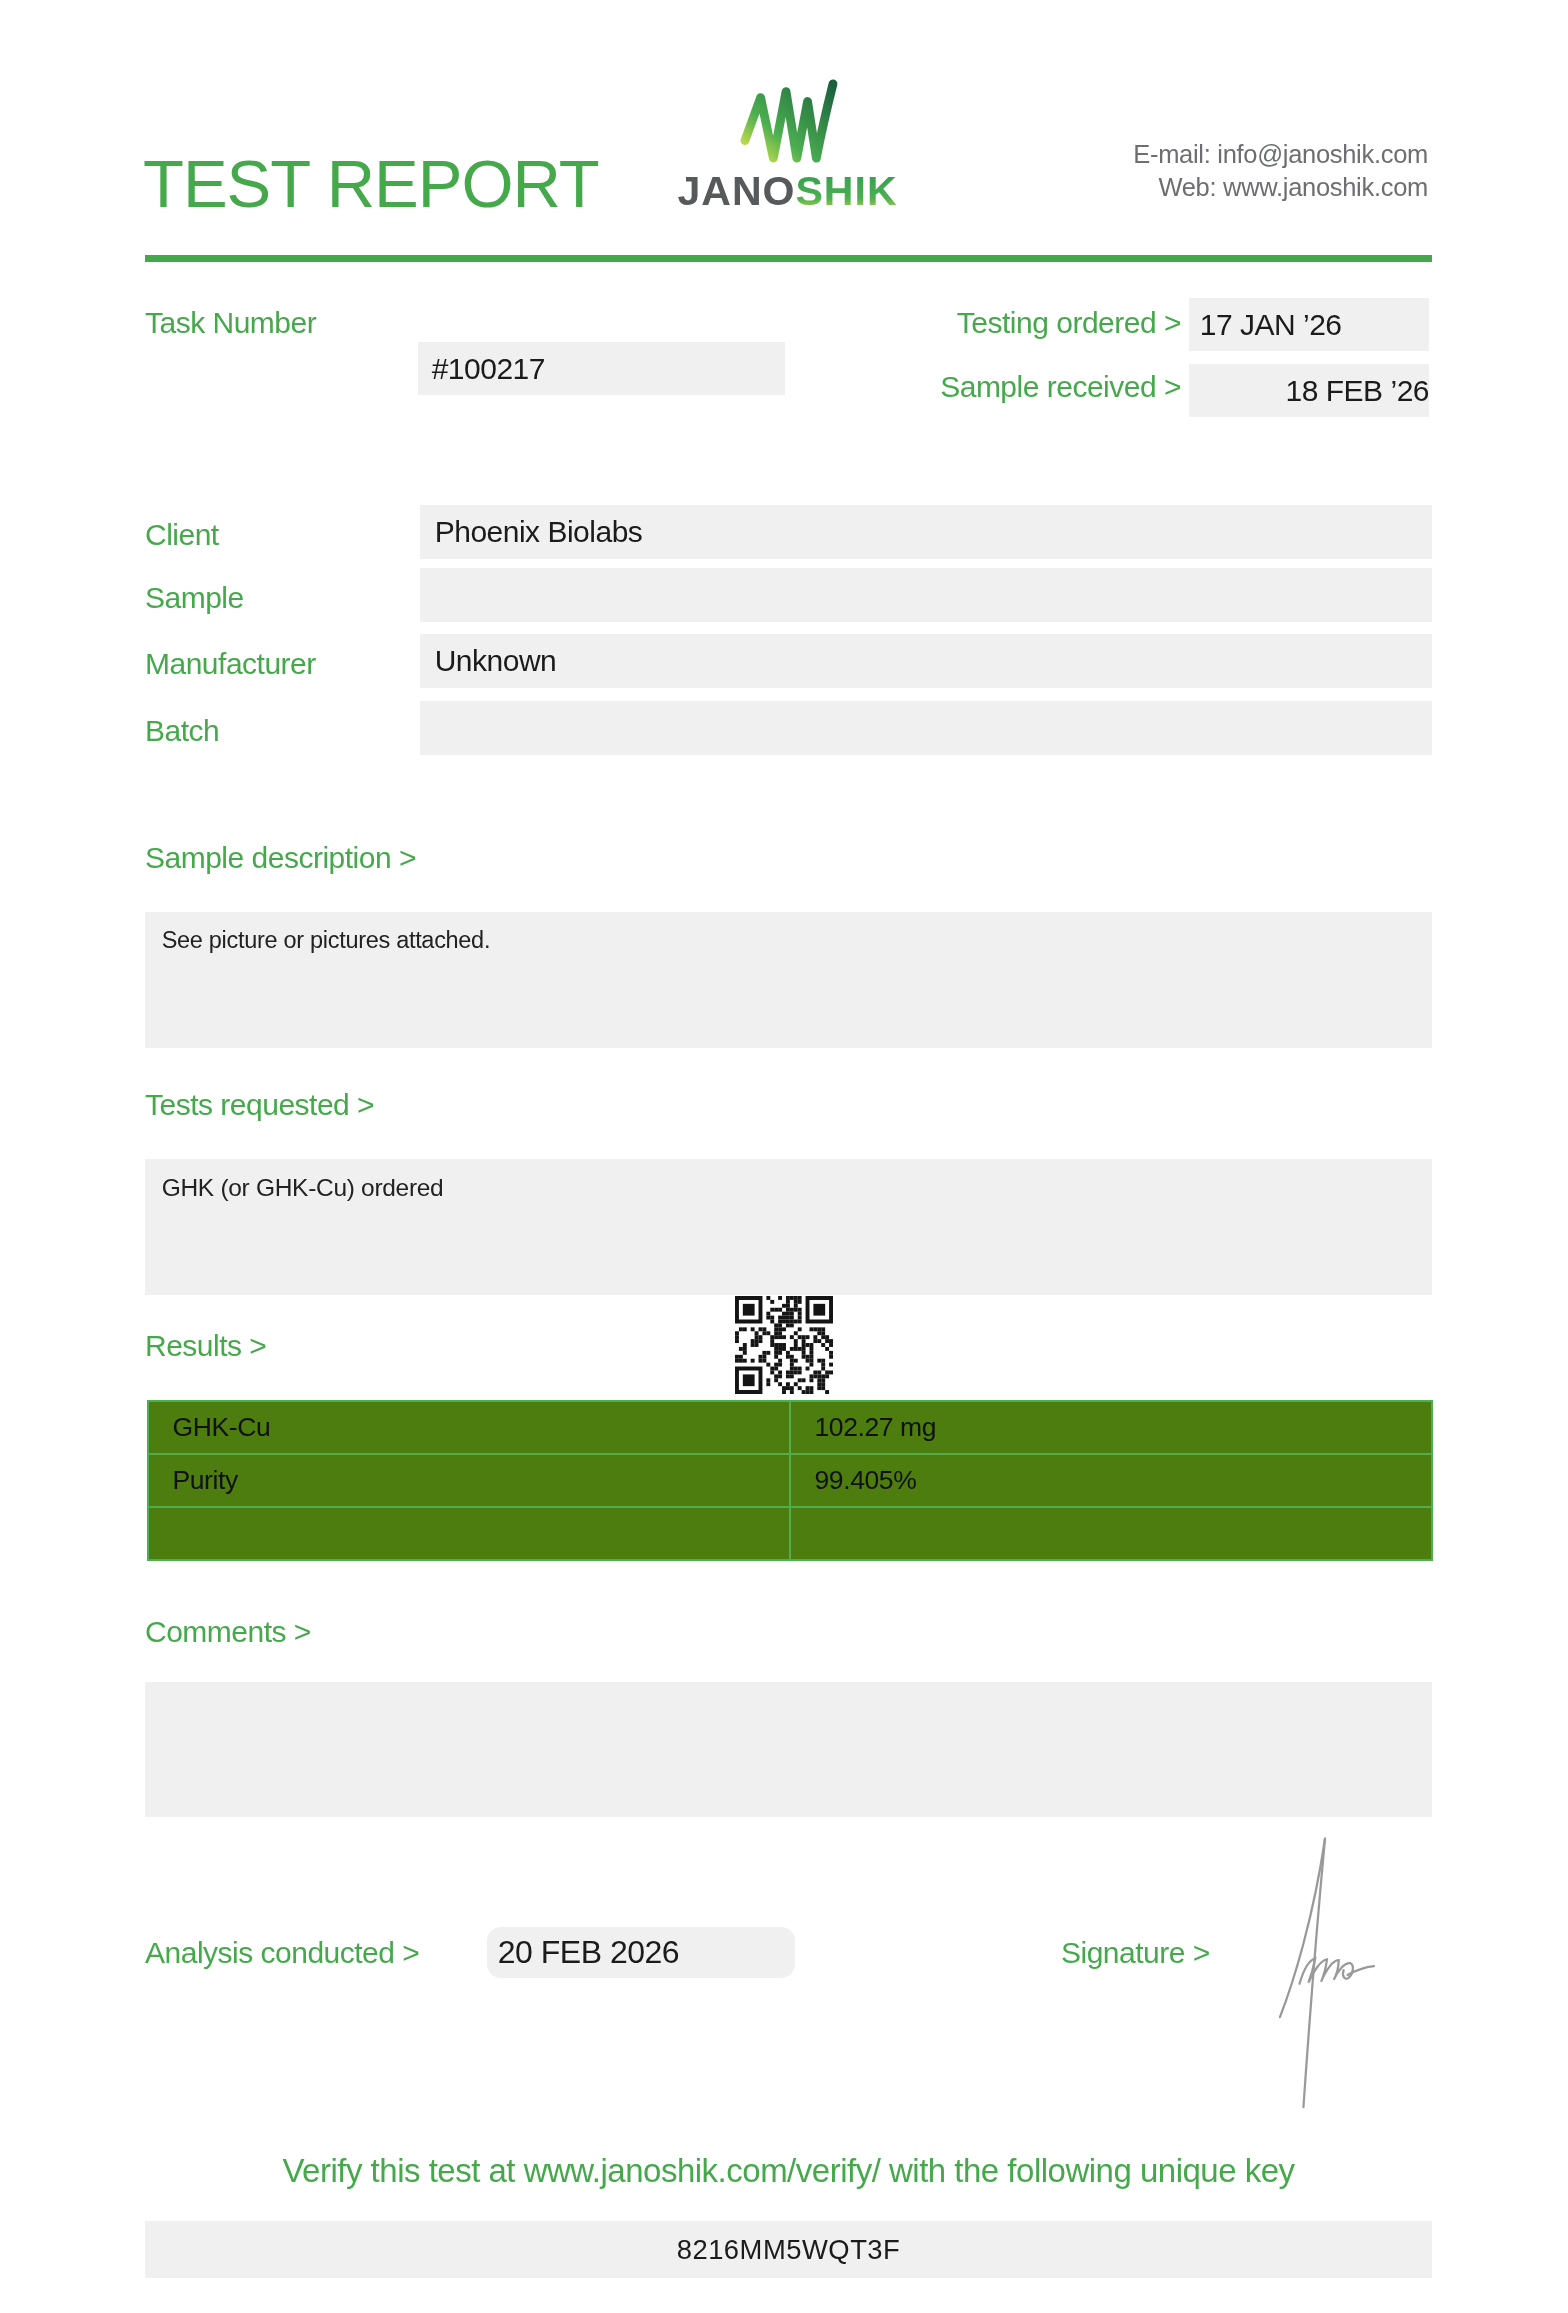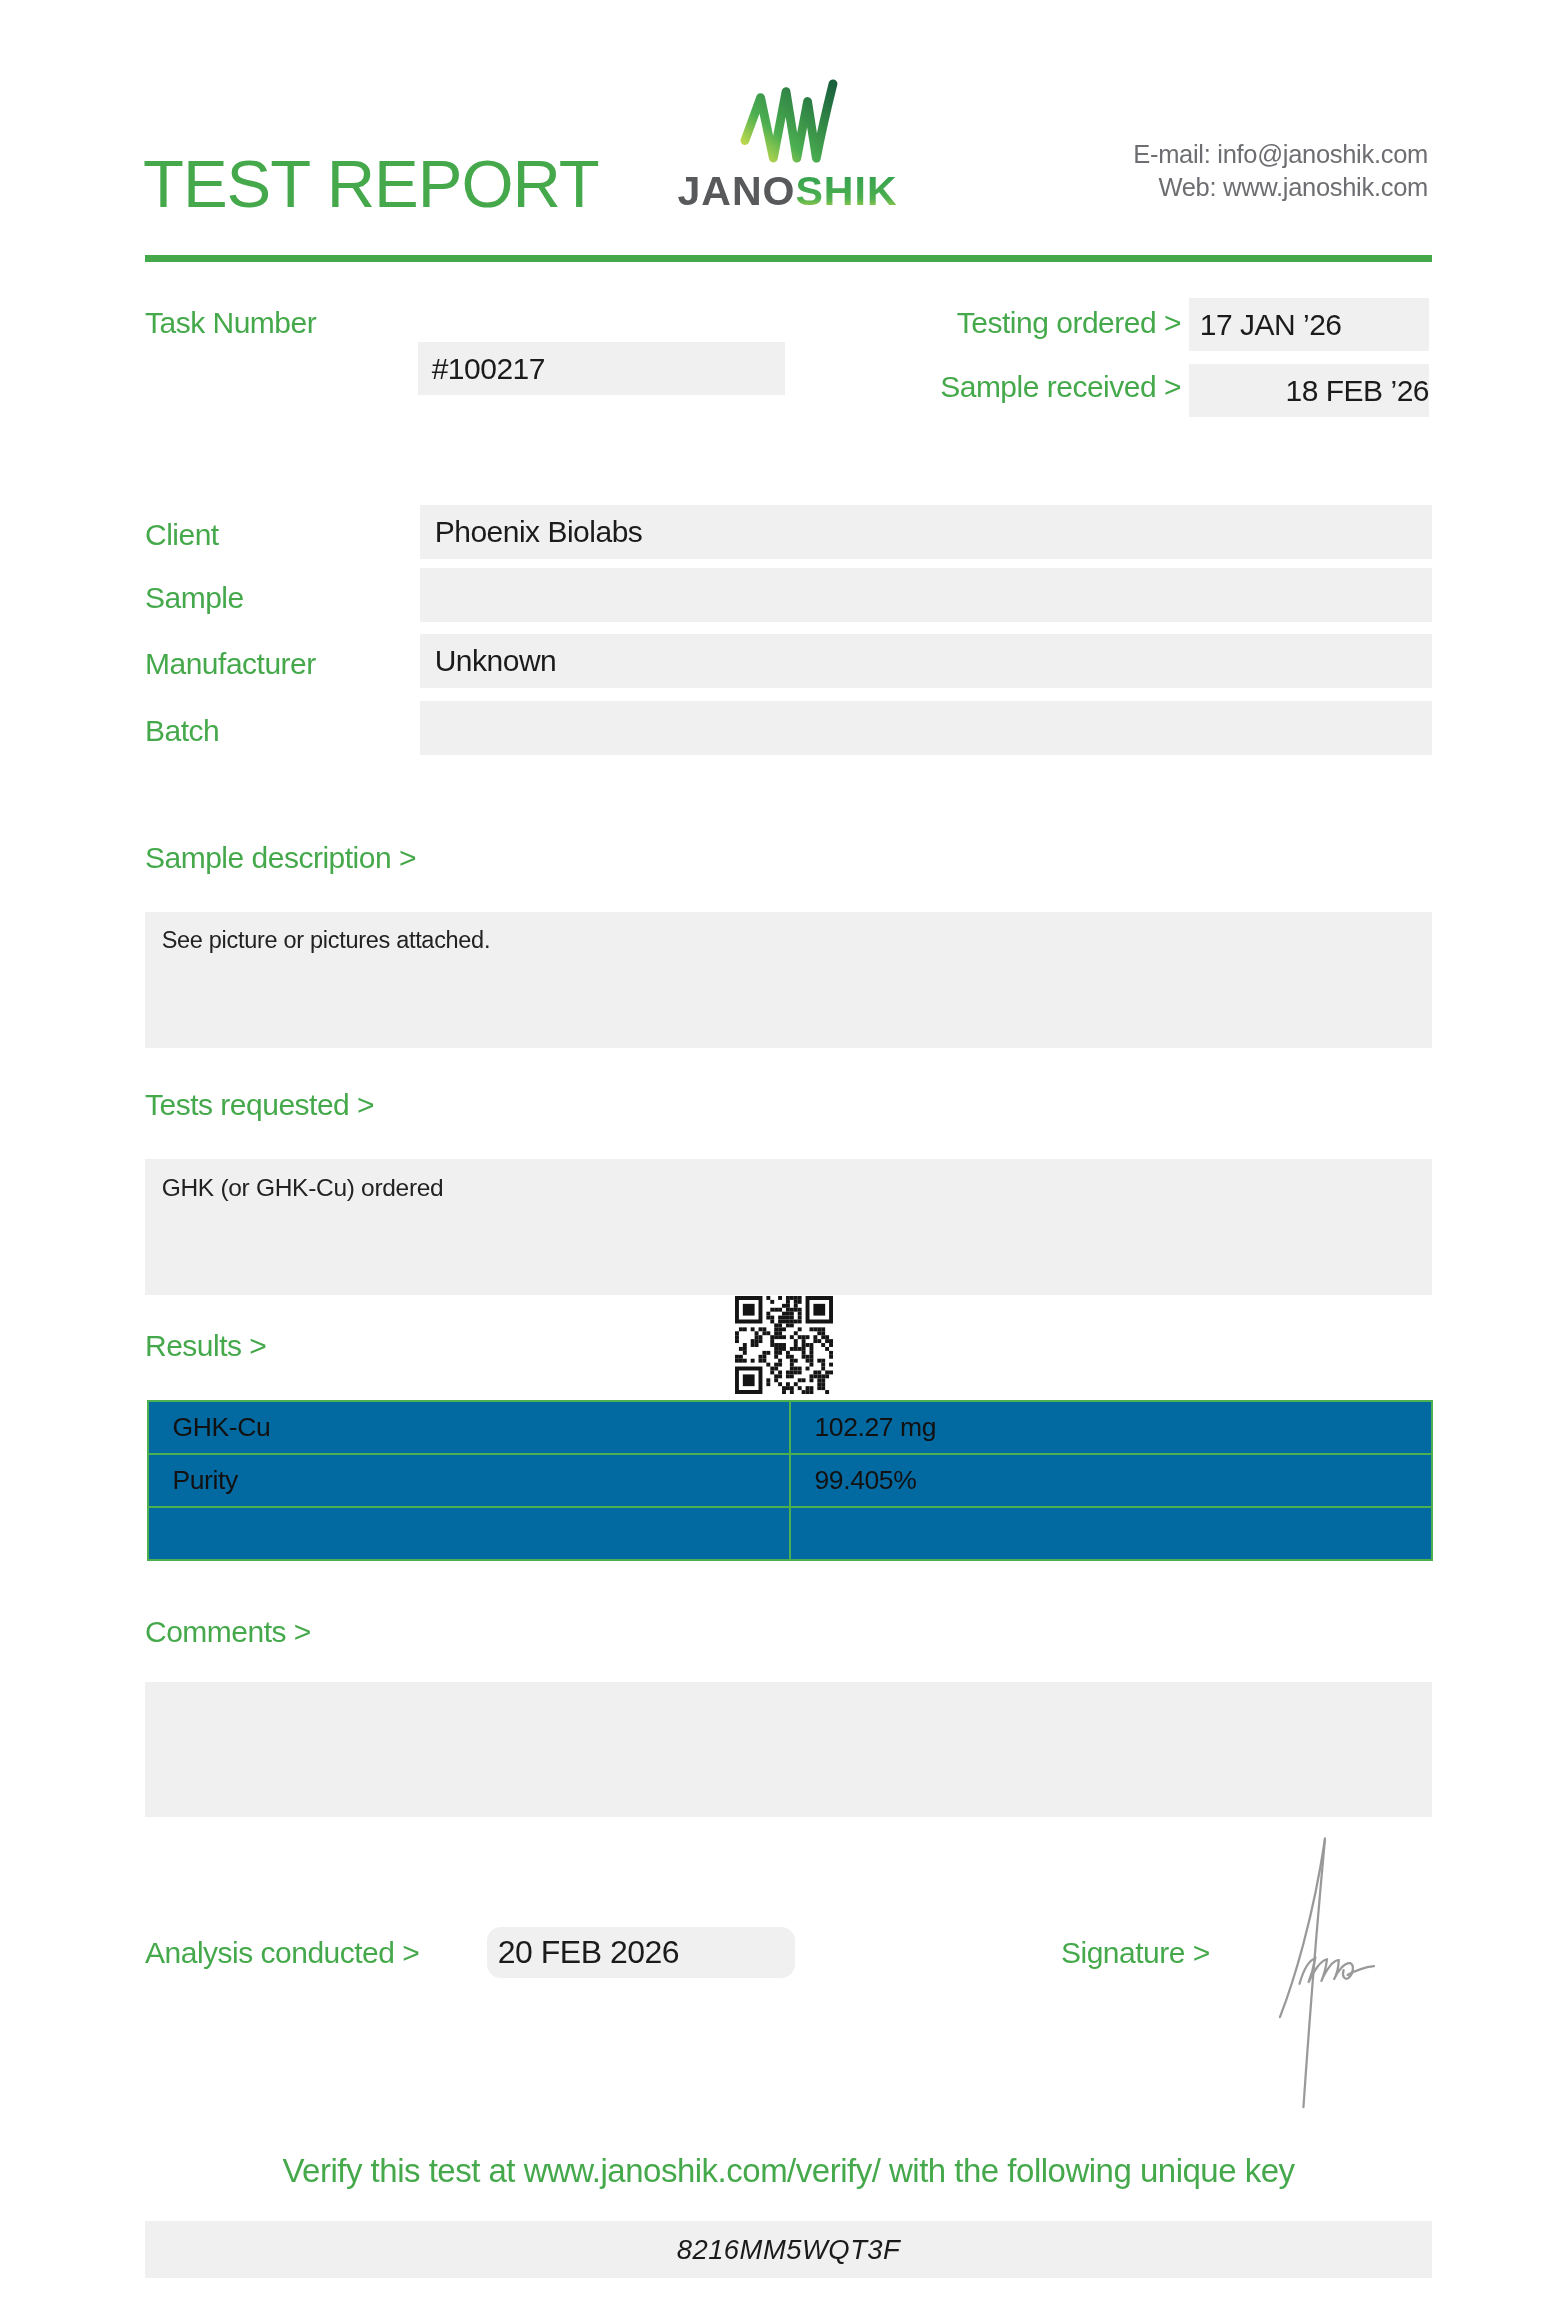--- a/index.html
+++ b/index.html
@@ -43,7 +43,7 @@
 
   
   .rtable{left:147px;top:1400px;width:1286px;border-collapse:collapse;table-layout:fixed;}
-  .rtable td{border:2.9px solid var(--table-border);height:53px;font-size:26.5px;letter-spacing:-0.4px;color:#111;padding-left:23.5px;background:#0369a1;white-space:nowrap;}
+  .rtable td{border:2.9px solid var(--table-border);height:53px;font-size:26.5px;letter-spacing:-0.4px;color:#111;padding-left:23.5px;background:#4d7c0f;white-space:nowrap;}
 
   .analysis-label{left:145px;top:1936px;}
   .analysis-box{left:487px;top:1927px;width:308px;height:51px;line-height:51px;padding-left:10.8px;font-size:32px;border-radius:14px;}

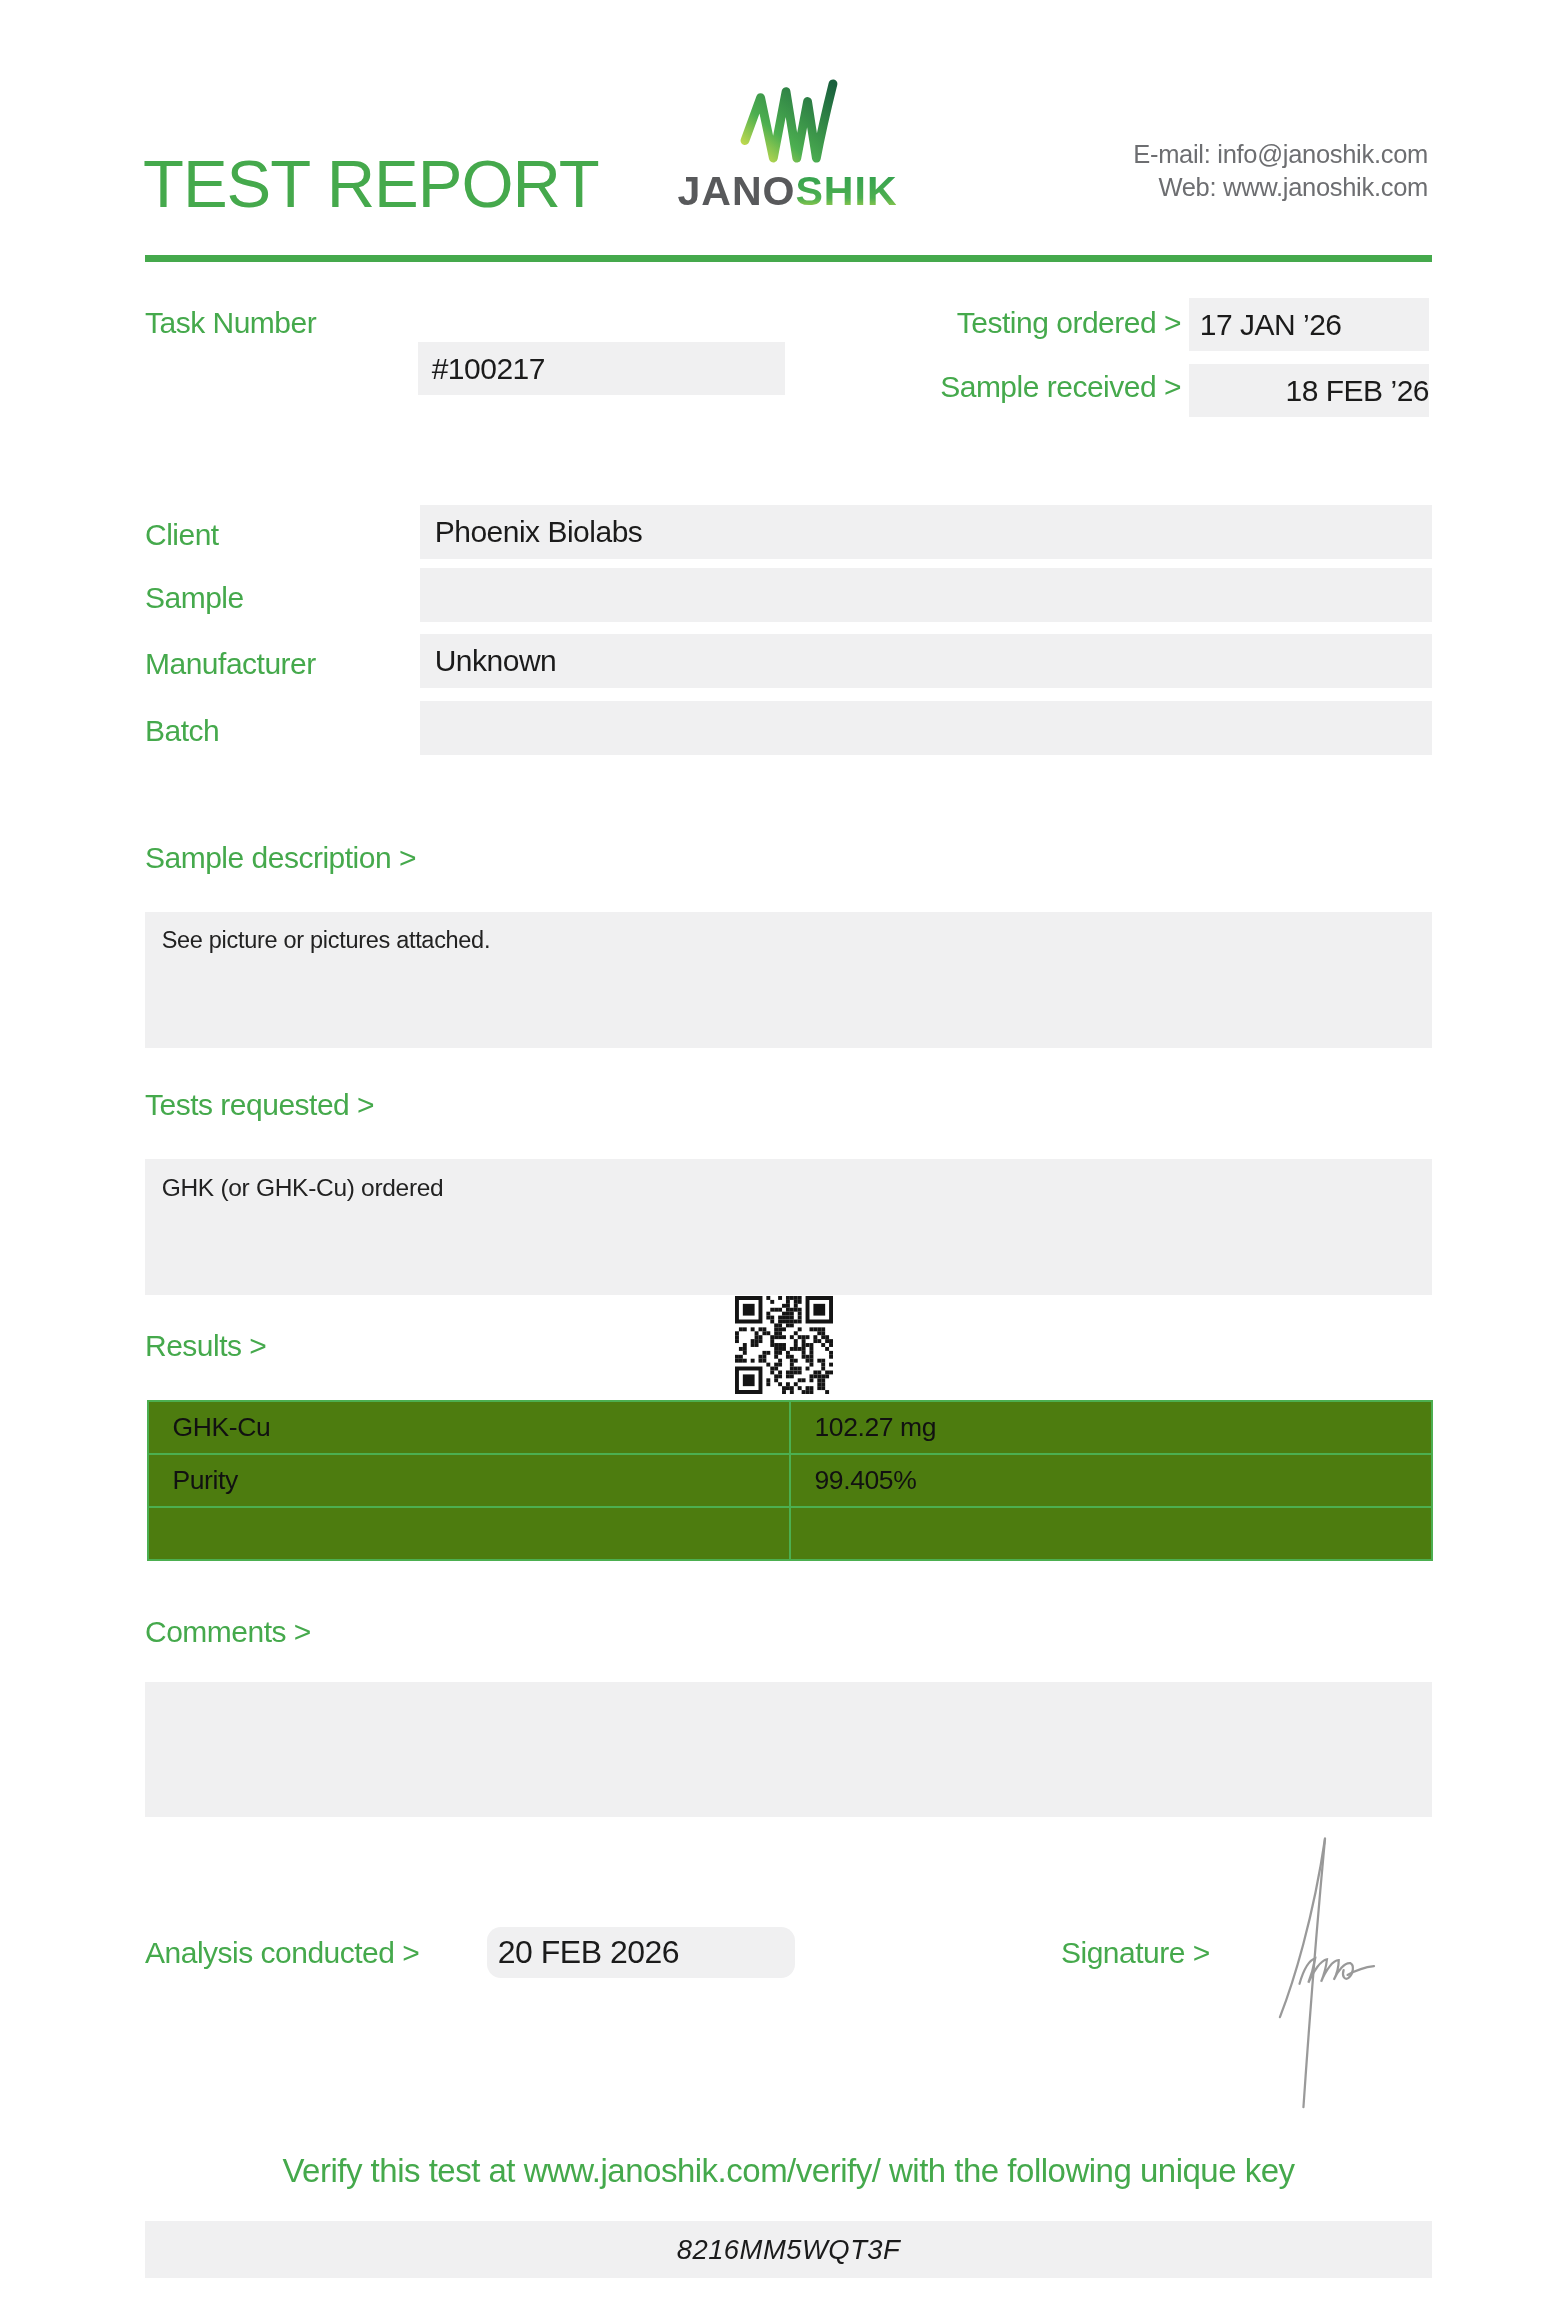--- a/index.html
+++ b/index.html
@@ -51,7 +51,7 @@
   .sig-svg{left:1266px;top:1825px;}
 
   .verify-line{left:145px;top:2152px;width:1287px;text-align:center;color:var(--accent);font-size:33px;letter-spacing:-0.5px;white-space:nowrap;}
-  .key-box{left:145px;top:2221px;width:1287px;height:57px;line-height:57px;background:var(--field-bg);text-align:center;font-size:27.4px;color:var(--text-dark);letter-spacing:0.5px;padding-left:0;font-style:italic;}
+  .key-box{left:145px;top:2221px;width:1287px;height:57px;line-height:57px;background:var(--field-bg);text-align:center;font-size:27.4px;color:var(--text-dark);letter-spacing:0.5px;padding-left:0;}
 
   .qr{left:735px;top:1296px;}
 </style>

